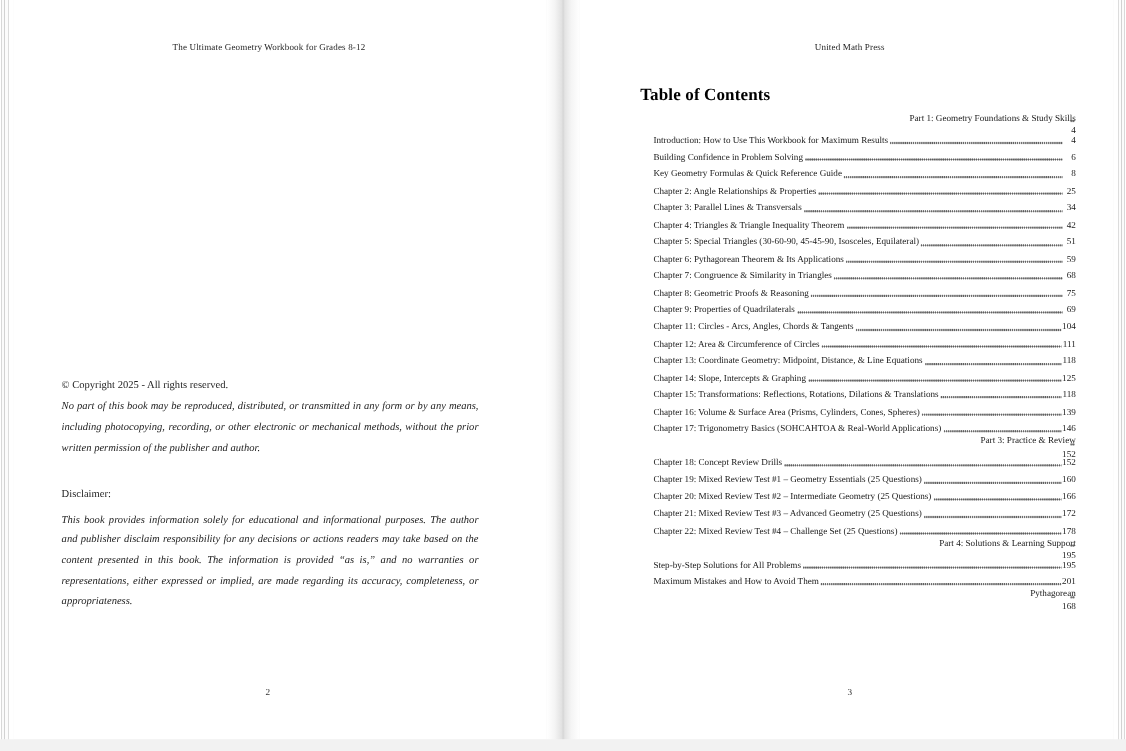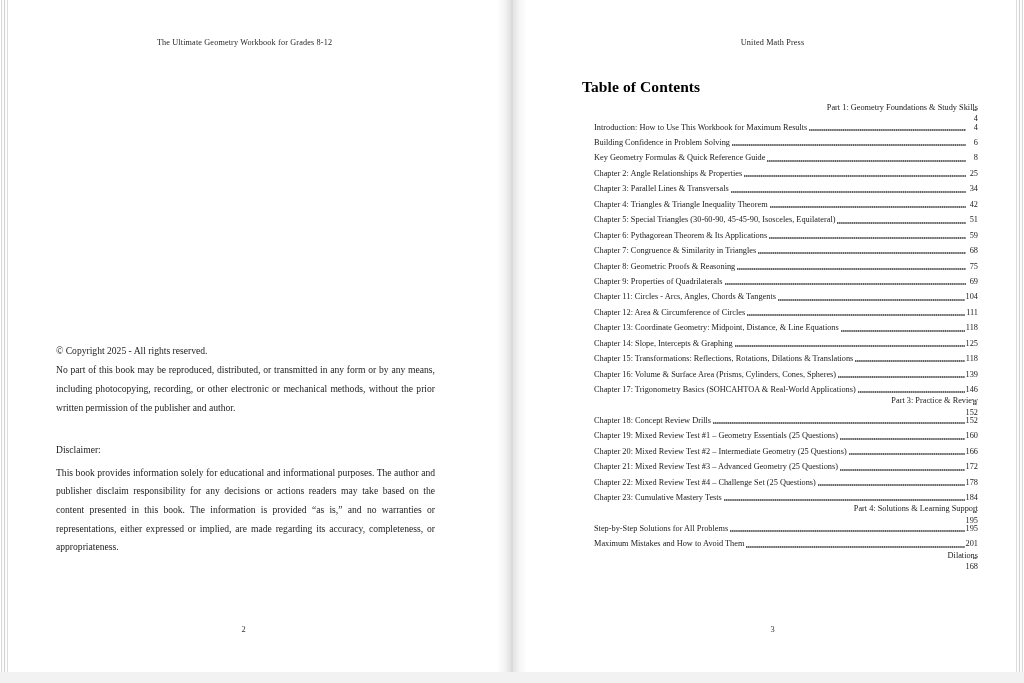--- a/index.html
+++ b/index.html
@@ -114,6 +114,7 @@
     line-height: 1.95;
     text-align: justify;
     margin: 0 0 26px 0;
+    font-style: italic;
   }
   .disclaimer-head {
     font-size: 9.6px;

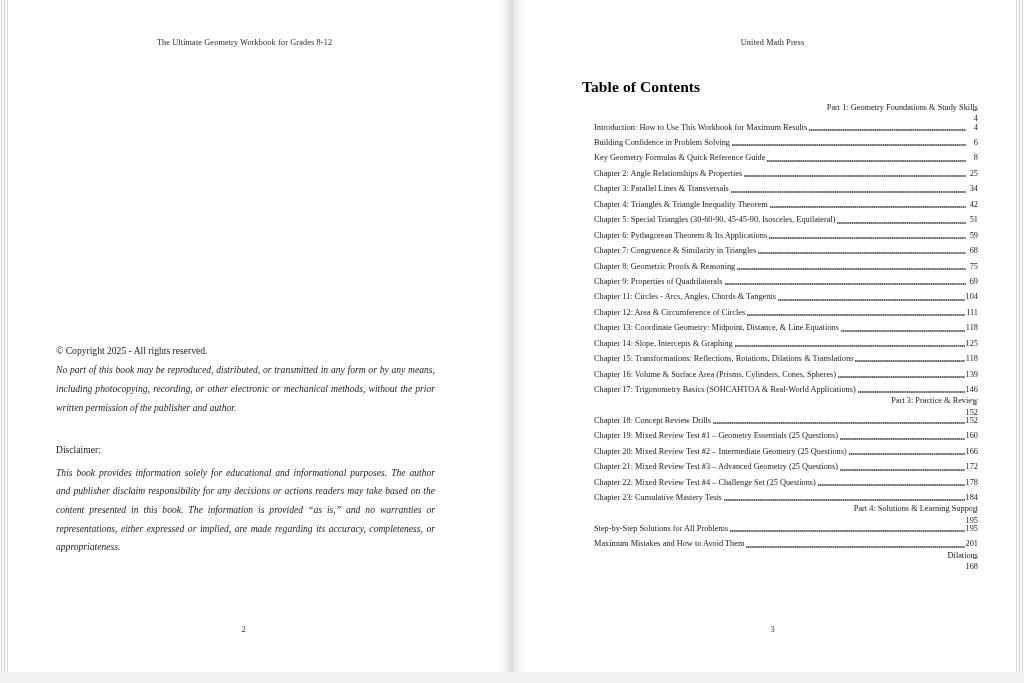--- a/index.html
+++ b/index.html
@@ -330,11 +330,6 @@
             <span class="toc-dots"></span>
             <span class="toc-pagenum">178</span>
           </div>
-          <div class="toc-row lvl-2">
-            <span class="toc-label">Chapter 23: Cumulative Mastery Tests</span>
-            <span class="toc-dots"></span>
-            <span class="toc-pagenum">184</span>
-          </div>
           <div class="toc-row lvl-1">
             <span class="toc-label">Part 4: Solutions &amp; Learning Support</span>
             <span class="toc-dots"></span>

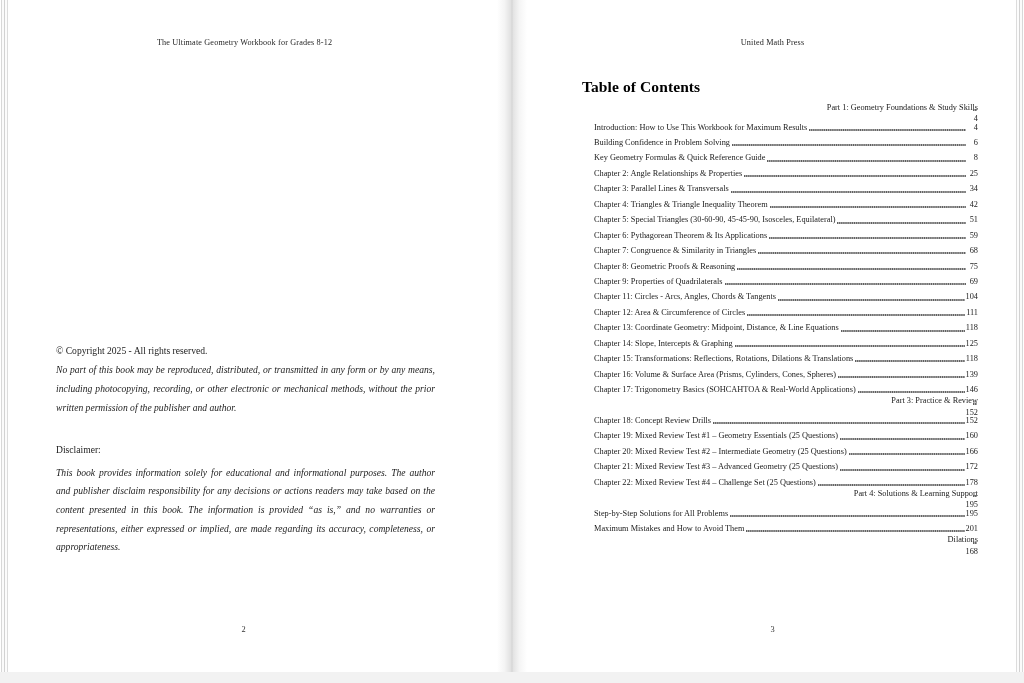--- a/index.html
+++ b/index.html
@@ -346,7 +346,7 @@
             <span class="toc-pagenum">201</span>
           </div>
           <div class="toc-row lvl-1">
-            <span class="toc-label">Dilations</span>
+            <span class="toc-label">Pythagorean</span>
             <span class="toc-dots"></span>
             <span class="toc-pagenum">168</span>
           </div>

